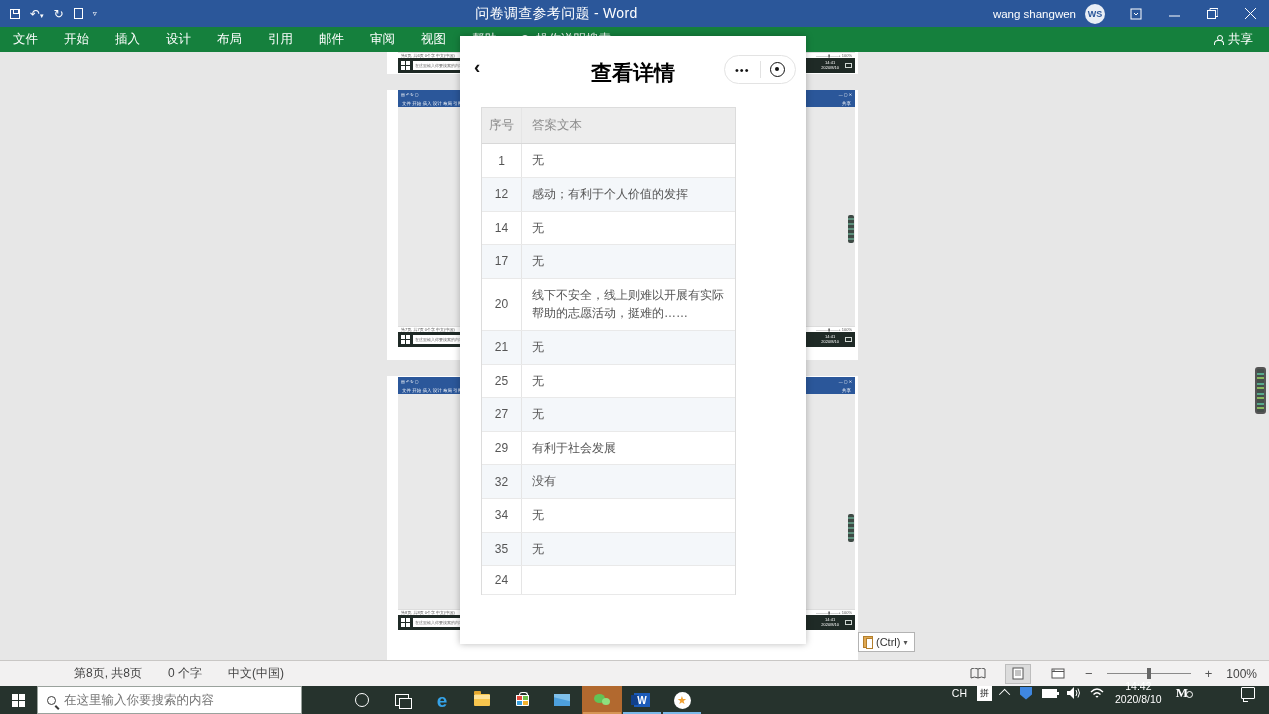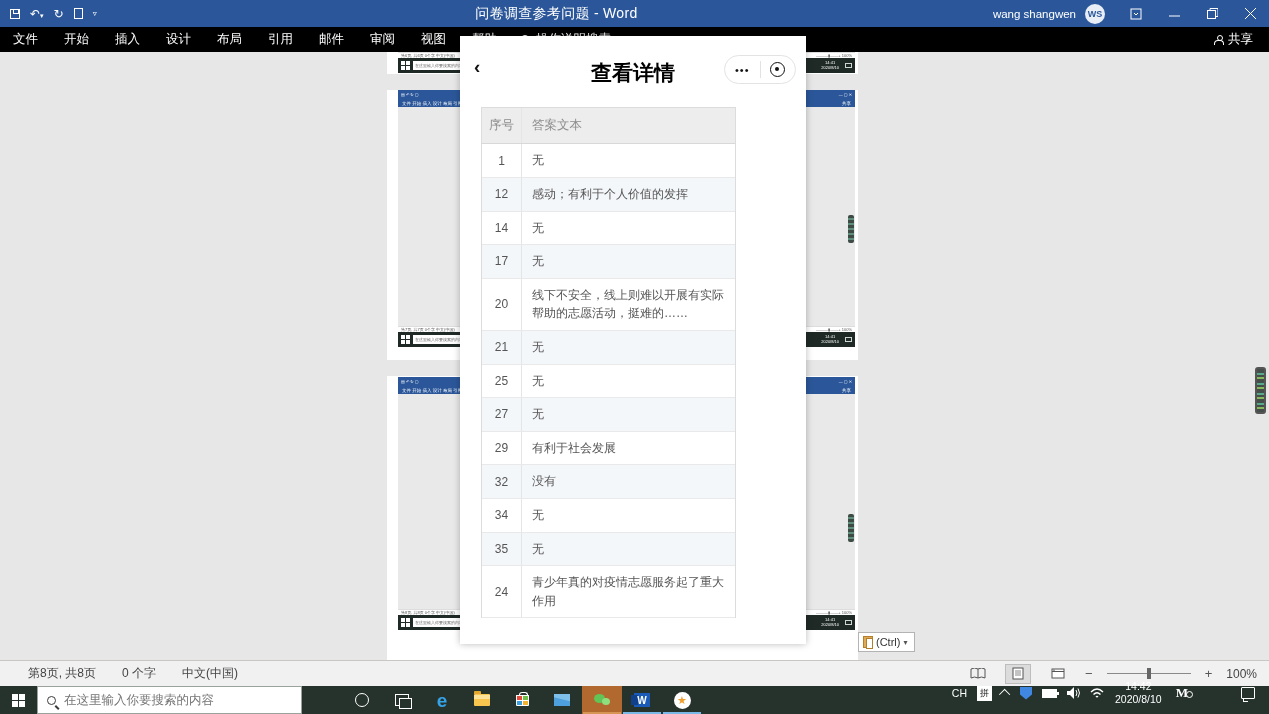--- a/index.html
+++ b/index.html
@@ -23,7 +23,7 @@
   .winbtn { width:38px; height:27px; display:flex; align-items:center; justify-content:center; }
   .winbtn svg { display:block; }
   
-  #tabrow { left:0; top:27px; width:1269px; height:25px; background:#000000; color:#fff;
+  #tabrow { left:0; top:27px; width:1269px; height:25px; background:#15803d; color:#fff;
     display:flex; align-items:center; }
   .rtab { font-size:12.5px; padding:0 13px; height:25px; display:flex; align-items:center; }
   #tellme { display:flex; align-items:center; gap:6px; margin-left:10px; font-size:12.5px; }

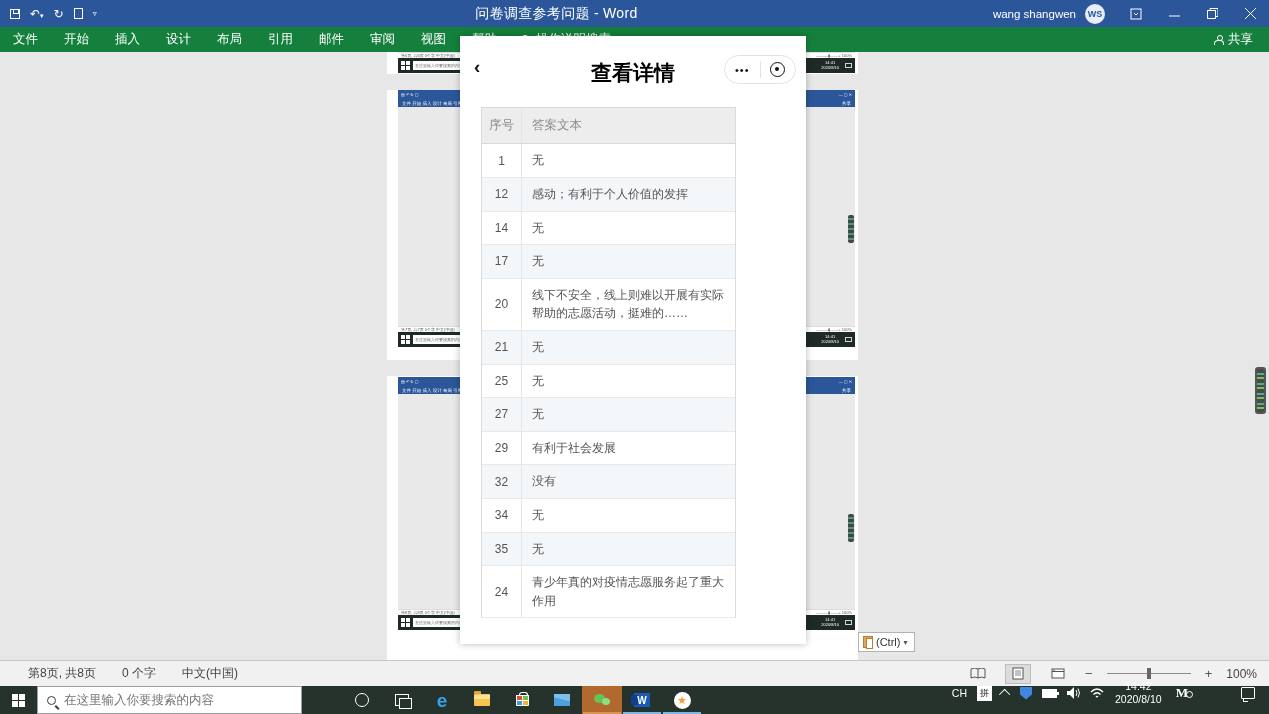--- a/index.html
+++ b/index.html
@@ -377,7 +377,6 @@
         </div>
         <div class="trow">
           <span class="c-no">24</span>
-          <span class="c-tx">青少年真的对疫情志愿服务起了重大作用</span>
         </div>
       </div>
   </div>

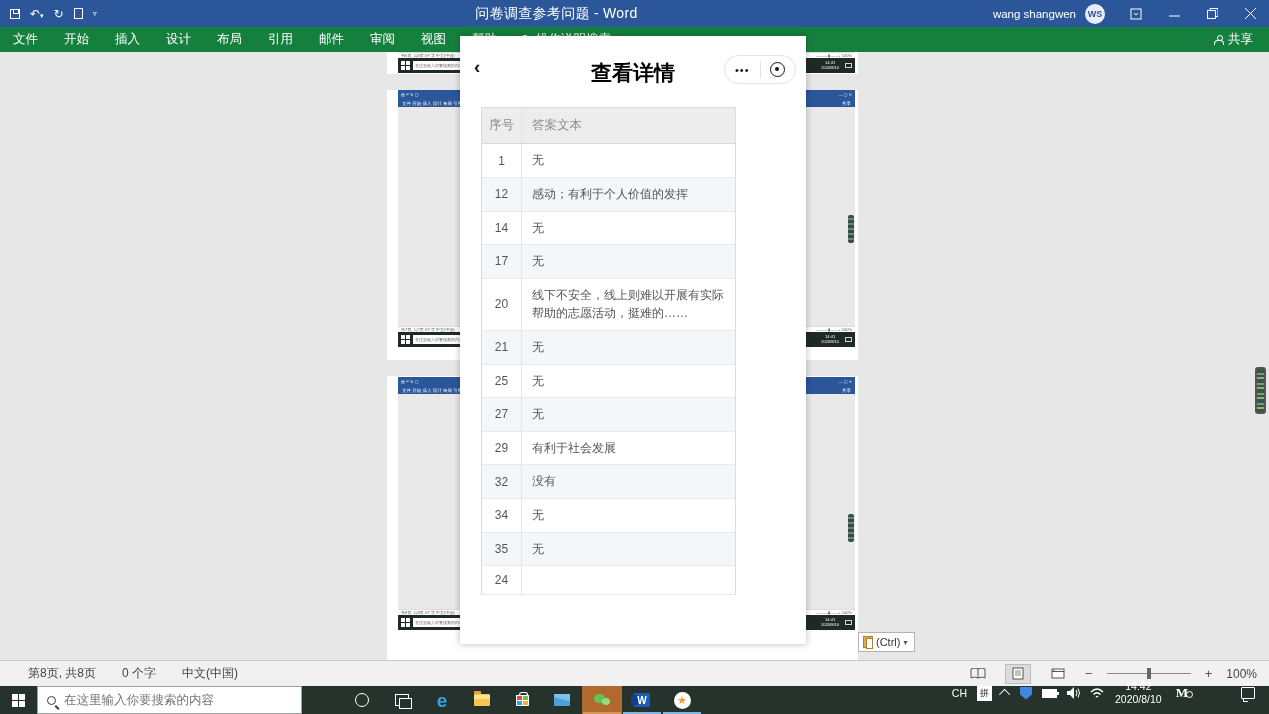--- a/index.html
+++ b/index.html
@@ -88,7 +88,7 @@
   
   #statusbar { left:0; top:660px; width:1269px; height:26px; background:#f2f1f1; border-top:1px solid #c9c7c5;
     display:flex; align-items:center; font-size:12px; color:#444; }
-  #sb-left { display:flex; gap:26px; padding-left:28px; }
+  #sb-left { display:flex; gap:26px; padding-left:28px;margin-left:46px; }
   #sb-right { margin-left:auto; display:flex; align-items:center; gap:14px; padding-right:12px; }
   .viewic { width:26px; height:20px; display:flex; align-items:center; justify-content:center; }
   .viewic.active { background:#dcdcdc; border:1px solid #bdbdbd; }

